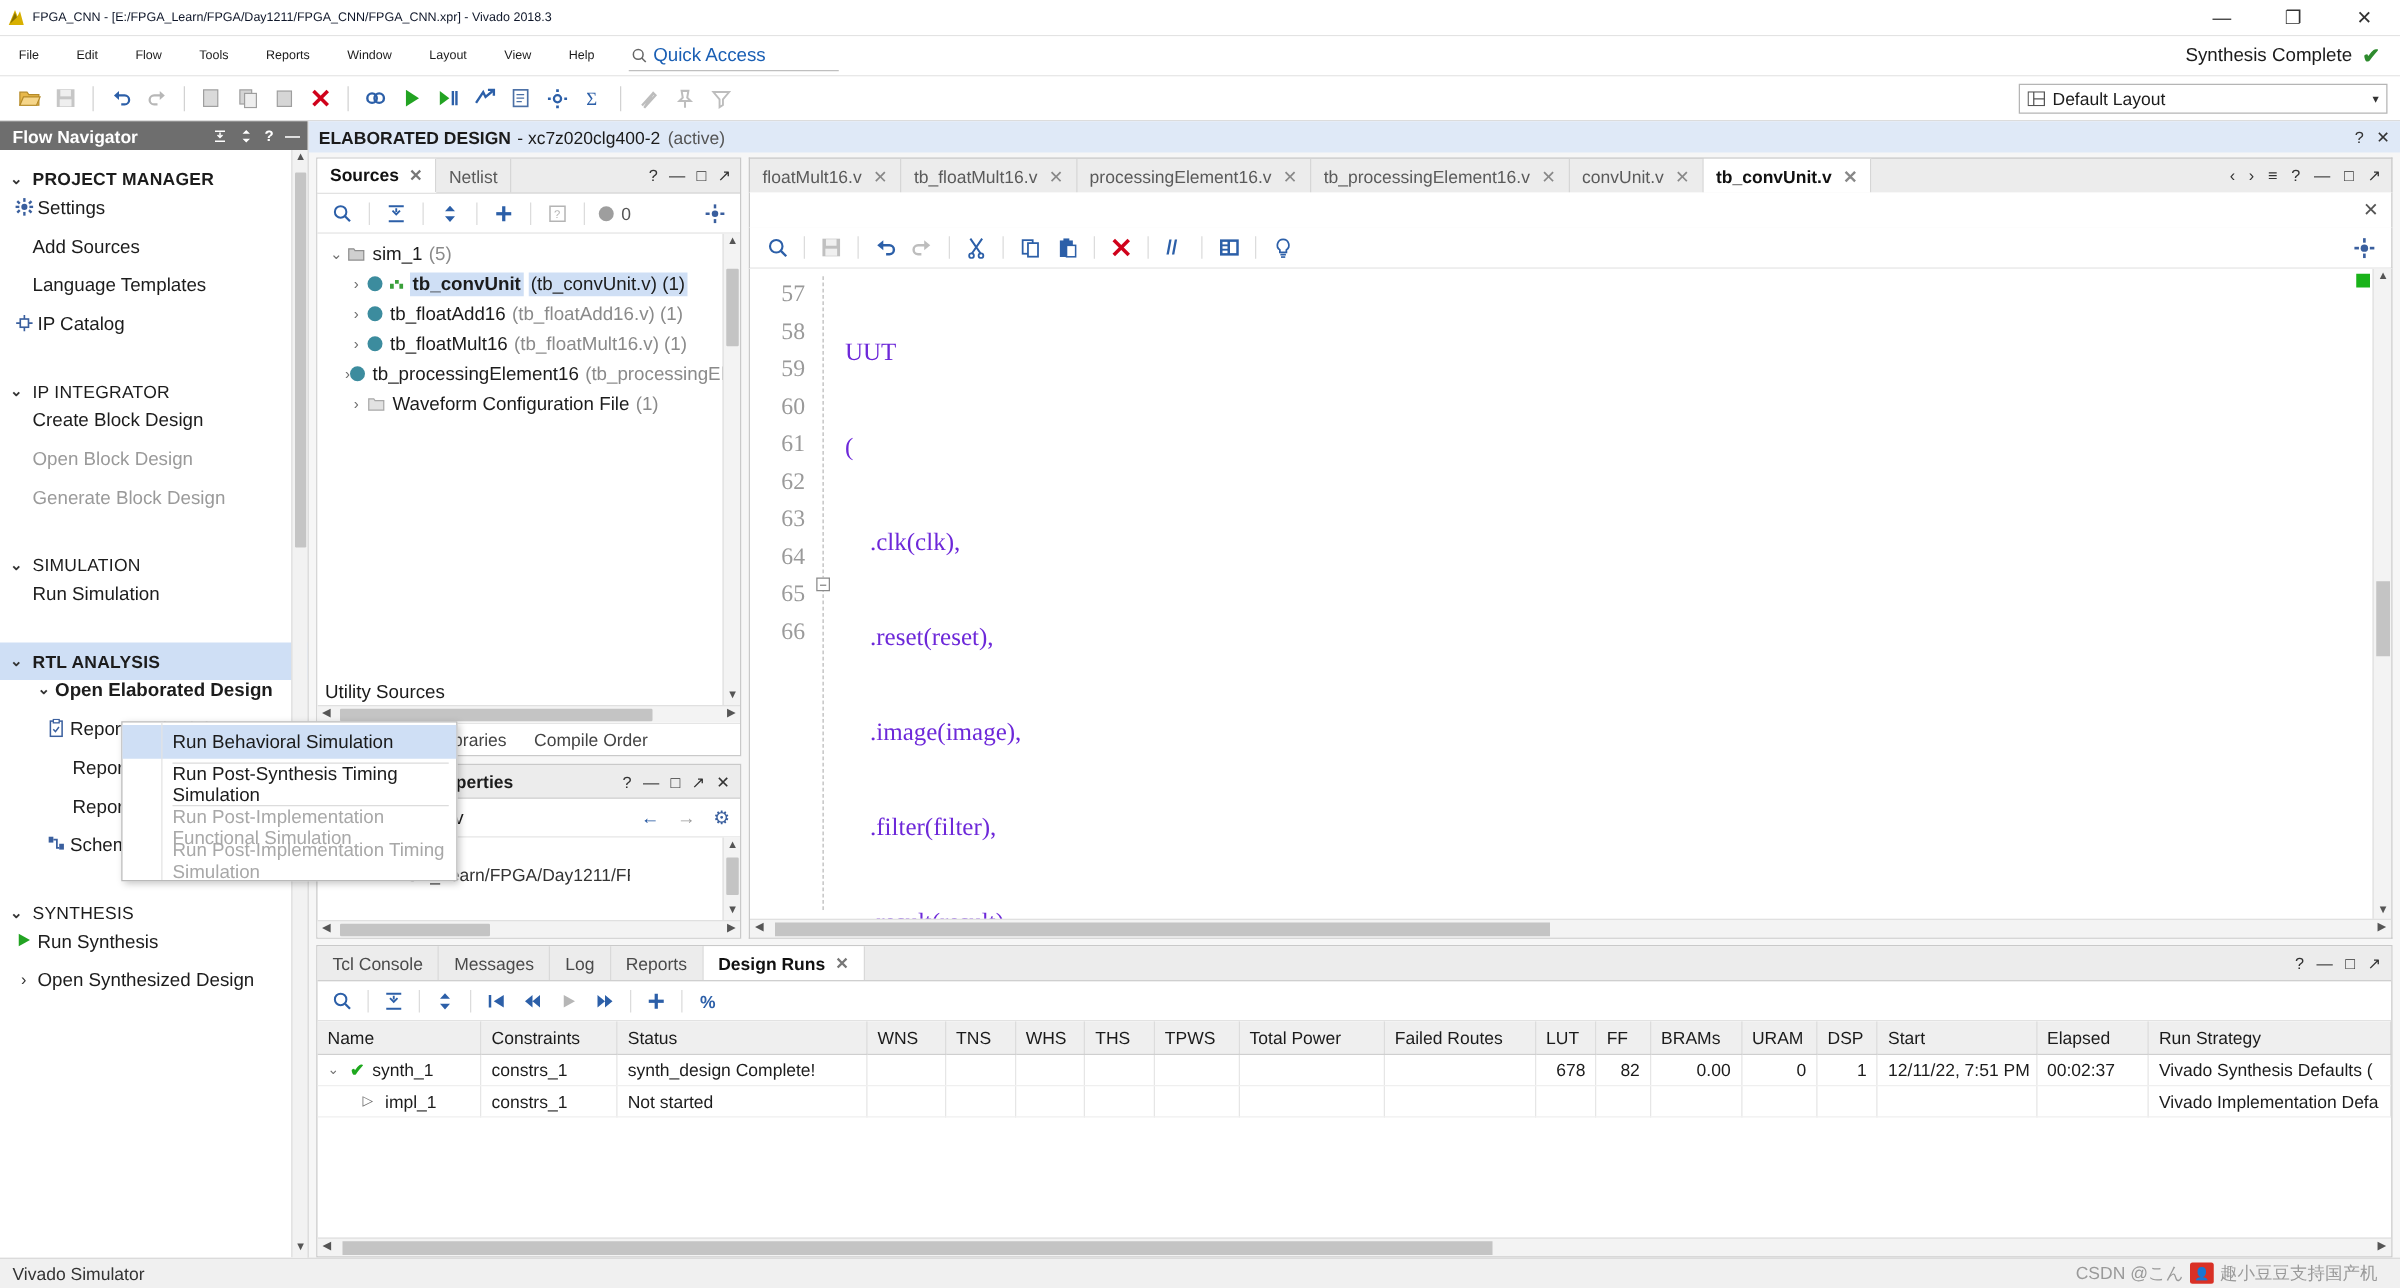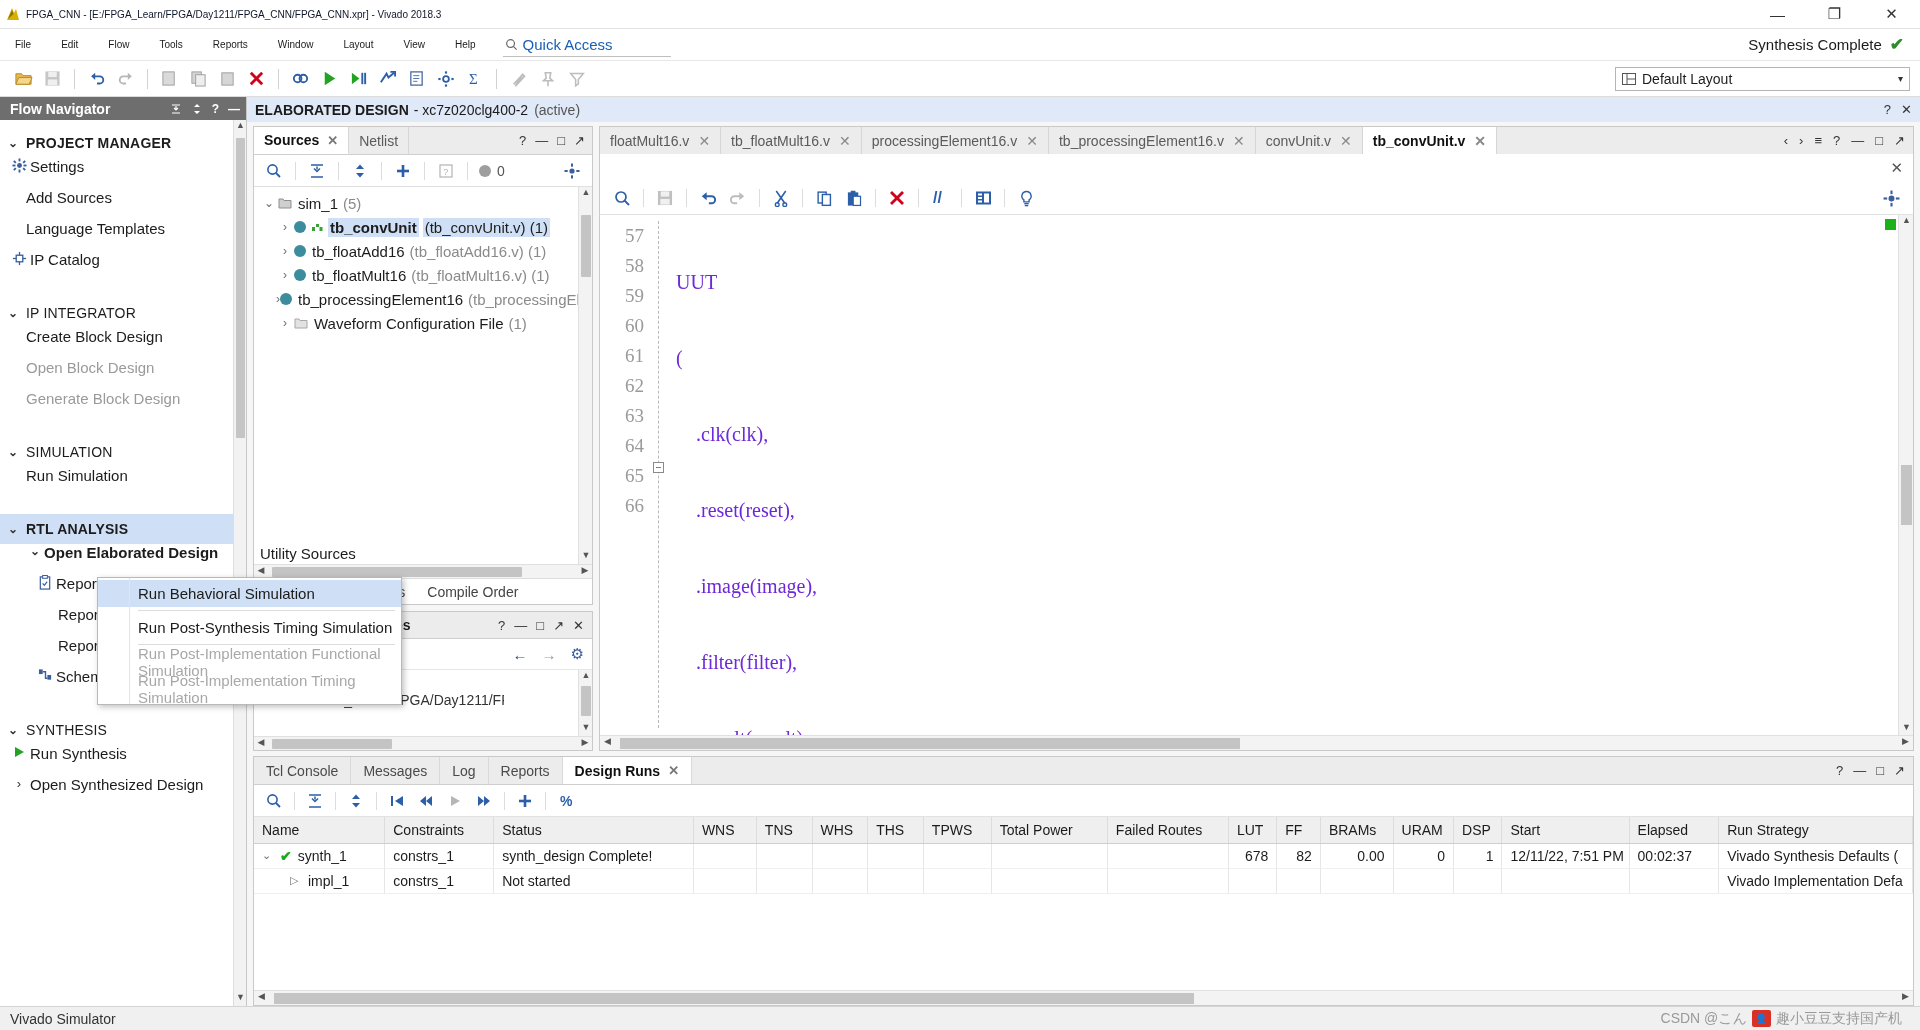--- a/index.html
+++ b/index.html
@@ -192,7 +192,7 @@
               align-items:center; justify-content:center; border-radius:2px;}
 
   
-  .ctxmenu { position:absolute; left:97px; top:480px; width:305px; background:#fff;
+  .ctxmenu { position:absolute; left:97px; top:480px; width:269px; background:#fff;
              border:1px solid #b9b9b9; box-shadow:2px 2px 6px rgba(0,0,0,.25); z-index:50; padding:2px 0;}
   .ctx-item { height:27px; display:flex; align-items:center; padding-left:40px; font-size:15px; color:#1b1b1b;}
   .ctx-item.hl { background:#cfdff5; }

